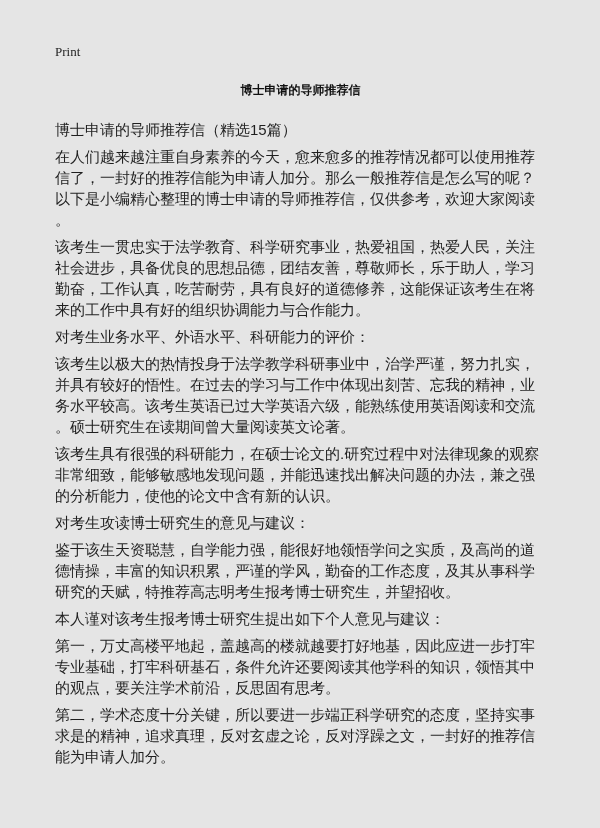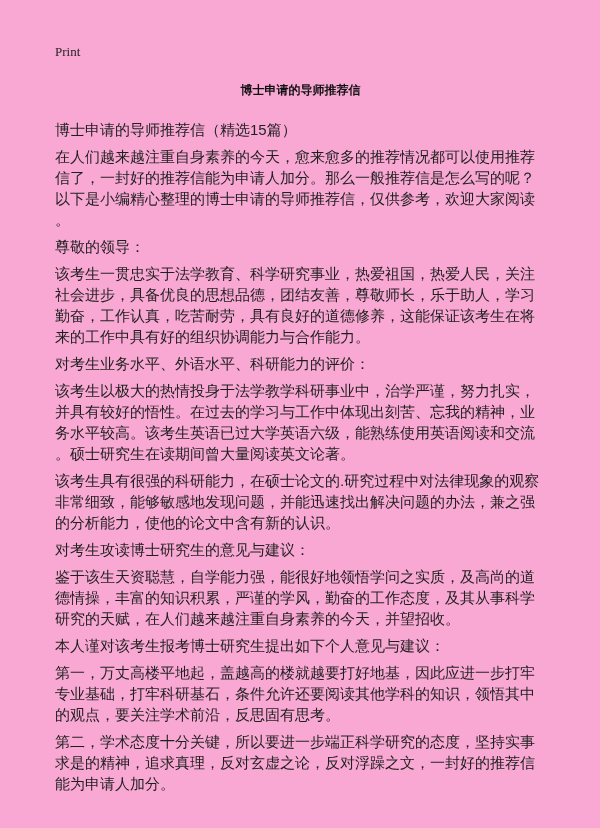--- a/index.html
+++ b/index.html
@@ -12,7 +12,7 @@
     width: 600px;
     height: 828px;
     margin: 0 auto;
-    background: #f9a8d4;
+    background: #e5e5e5;
     box-sizing: border-box;
     padding: 42px 54px 0 55px;
     color: #1f1f1f;

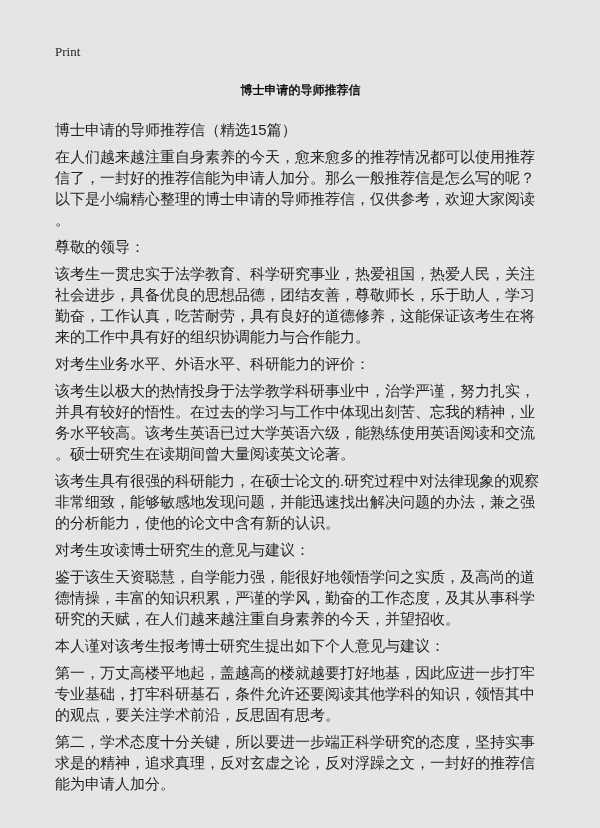--- a/index.html
+++ b/index.html
@@ -76,7 +76,6 @@
   <p class="para">在人们越来越注重自身素养的今天，愈来愈多的推荐情况都可以使用推荐信了，一封好的推荐信能为申请人加分。那么一般推荐信是怎么写的呢？以下是小编精心整理的博士申请的导师推荐信，仅供参考，欢迎大家阅读。</p>
 
 
-  <p class="salutation">尊敬的领导：</p>
 
   <div id="paragraphs">
       <p class="para">该考生一贯忠实于法学教育、科学研究事业，热爱祖国，热爱人民，关注社会进步，具备优良的思想品德，团结友善，尊敬师长，乐于助人，学习勤奋，工作认真，吃苦耐劳，具有良好的道德修养，这能保证该考生在将来的工作中具有好的组织协调能力与合作能力。</p>

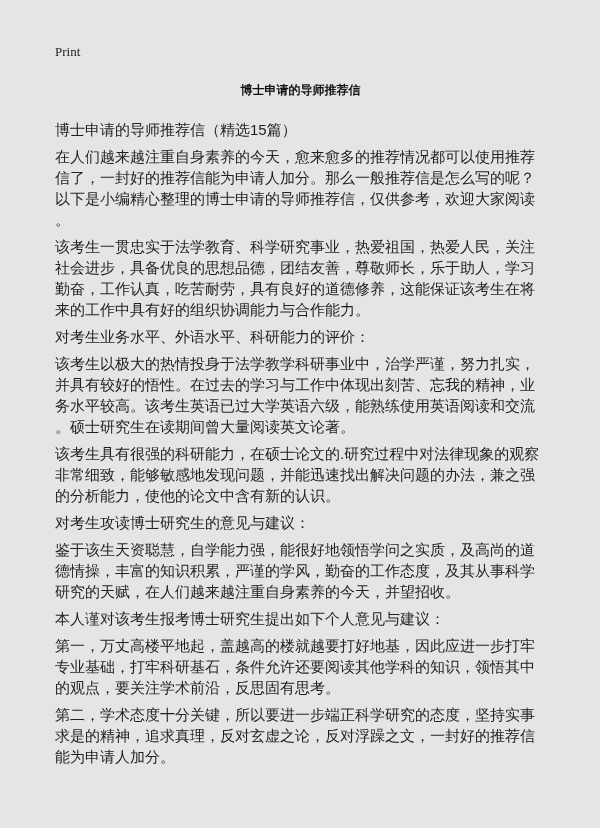--- a/index.html
+++ b/index.html
@@ -83,7 +83,7 @@
       <p class="para">该考生以极大的热情投身于法学教学科研事业中，治学严谨，努力扎实，并具有较好的悟性。在过去的学习与工作中体现出刻苦、忘我的精神，业务水平较高。该考生英语已过大学英语六级，能熟练使用英语阅读和交流。硕士研究生在读期间曾大量阅读英文论著。</p>
       <p class="para">该考生具有很强的科研能力，在硕士论文的.研究过程中对法律现象的观察非常细致，能够敏感地发现问题，并能迅速找出解决问题的办法，兼之强的分析能力，使他的论文中含有新的认识。</p>
       <p class="para">对考生攻读博士研究生的意见与建议：</p>
-      <p class="para">鉴于该生天资聪慧，自学能力强，能很好地领悟学问之实质，及高尚的道德情操，丰富的知识积累，严谨的学风，勤奋的工作态度，及其从事科学研究的天赋，在人们越来越注重自身素养的今天，并望招收。</p>
+      <p class="para">鉴于该生天资聪慧，自学能力强，能很好地领悟学问之实质，及高尚的道德情操，丰富的知识积累，严谨的学风，勤奋的工作态度，及其从事科学研究的天赋，特推荐高志明考生报考博士研究生，并望招收。</p>
       <p class="para">本人谨对该考生报考博士研究生提出如下个人意见与建议：</p>
       <p class="para">第一，万丈高楼平地起，盖越高的楼就越要打好地基，因此应进一步打牢专业基础，打牢科研基石，条件允许还要阅读其他学科的知识，领悟其中的观点，要关注学术前沿，反思固有思考。</p>
       <p class="para">第二，学术态度十分关键，所以要进一步端正科学研究的态度，坚持实事求是的精神，追求真理，反对玄虚之论，反对浮躁之文，一封好的推荐信能为申请人加分。</p>

